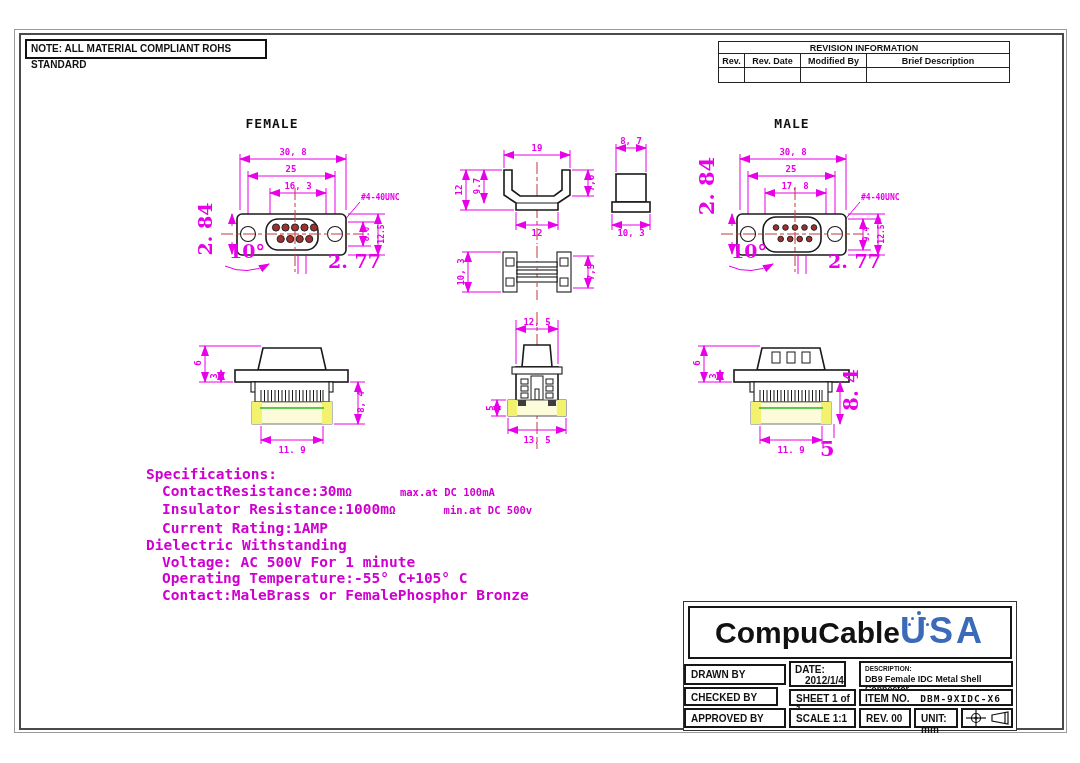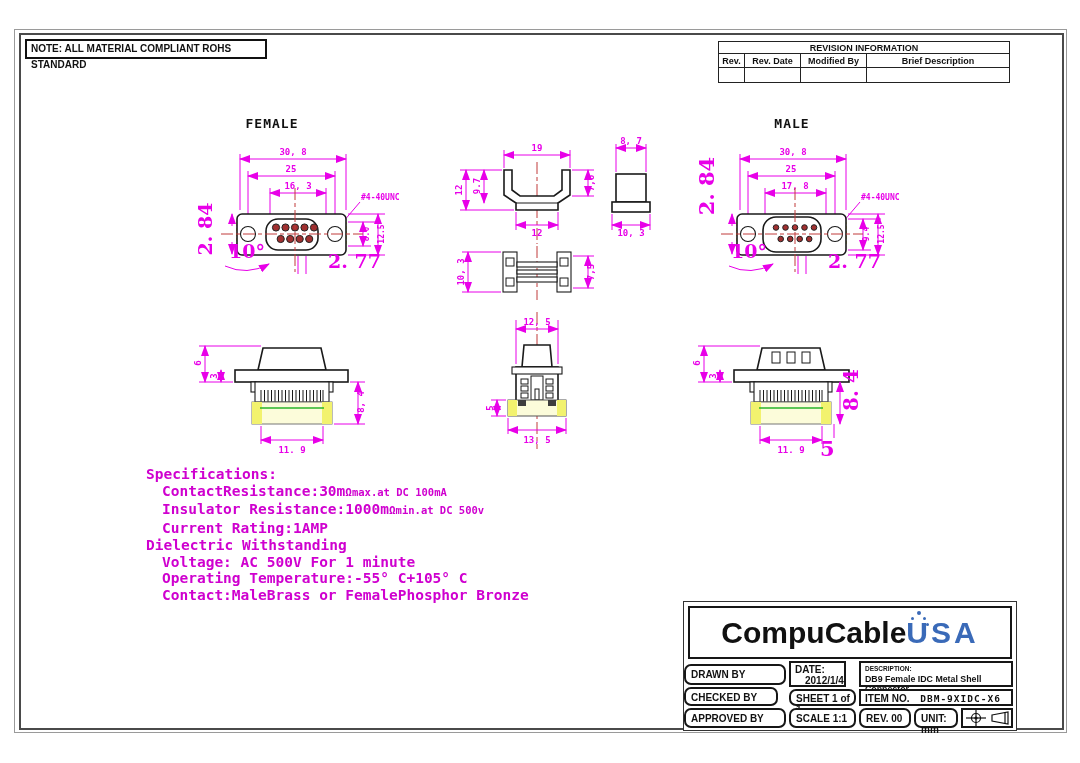--- a/index.html
+++ b/index.html
@@ -43,7 +43,7 @@
          font-family:"DejaVu Sans Mono",monospace;font-weight:bold;}
   .specs div{line-height:16.7px;font-size:14.5px;white-space:nowrap;}
   .specs .ind{padding-left:16px;}
-  .specs .sm{font-size:10.5px;}
+  .specs .sm{font-size:10.5px;margin-left:48px;}
   .specs .om{font-size:11px;}
 
   

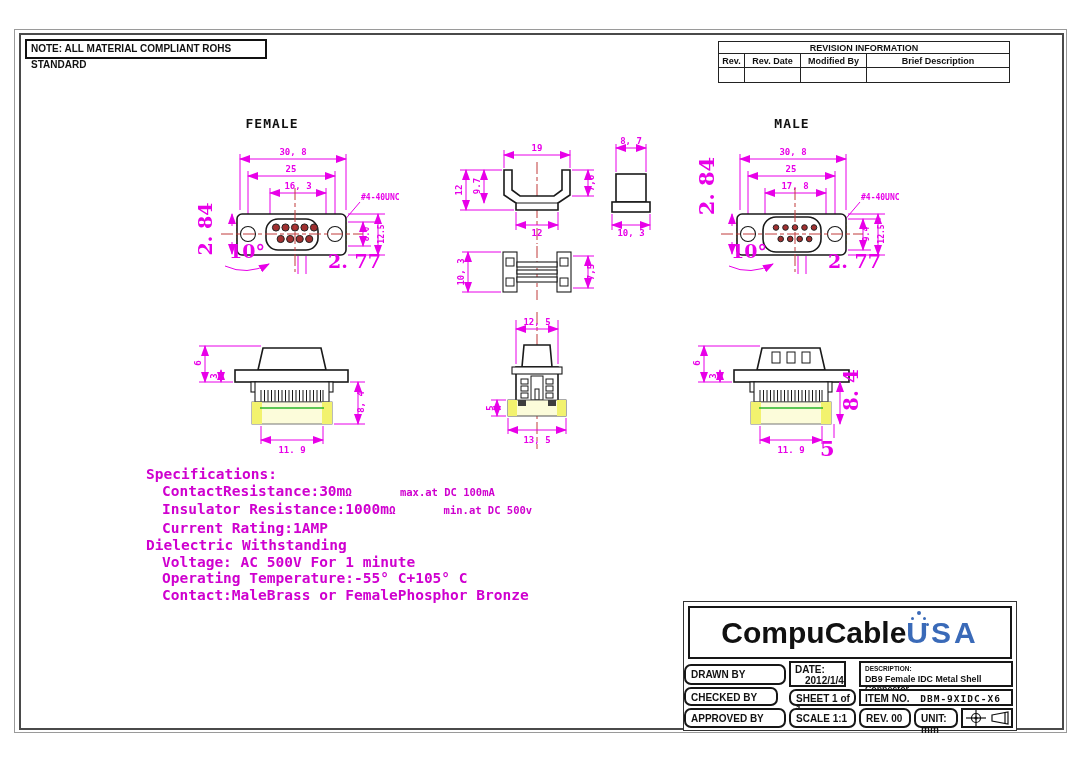--- a/index.html
+++ b/index.html
@@ -54,7 +54,7 @@
   .logo-box{left:4px;top:4px;width:324px;height:53px;text-align:center;}
   .logo-main{font-size:30px;font-weight:bold;color:#111;letter-spacing:0px;line-height:50px;
              font-family:"Liberation Sans",sans-serif;}
-  .logo-usa{font-size:30px;font-weight:bold;color:#3a6ab8;letter-spacing:3px;}
+  .logo-usa{font-size:36px;font-weight:bold;color:#3a6ab8;letter-spacing:3px;}
   .logo-dots{position:absolute;left:218px;top:3px;width:22px;height:18px;}
   .logo-dots i{position:absolute;background:#3a6ab8;border-radius:50%;}
   .desc-label{font-size:6.5px;padding:2px 0 0 4px;}

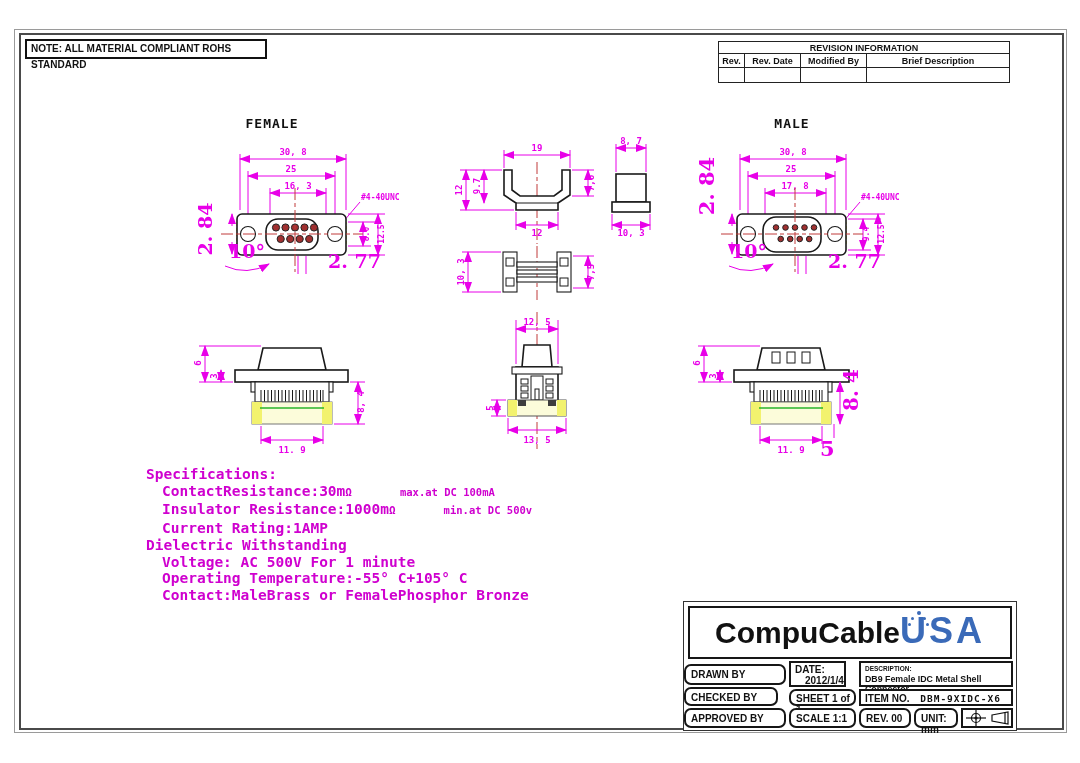--- a/index.html
+++ b/index.html
@@ -50,7 +50,7 @@
   .tblock{left:683px;top:601px;width:332px;height:128px;background:#fff;}
   .tb-cell{position:absolute;border:2px solid #161616;font-weight:bold;font-size:10px;
            color:#111;background:#fff;box-sizing:border-box;}
-  .tb-label{padding:3px 0 0 5px;border-radius:7px;}
+  .tb-label{padding:3px 0 0 5px;}
   .logo-box{left:4px;top:4px;width:324px;height:53px;text-align:center;}
   .logo-main{font-size:30px;font-weight:bold;color:#111;letter-spacing:0px;line-height:50px;
              font-family:"Liberation Sans",sans-serif;}

